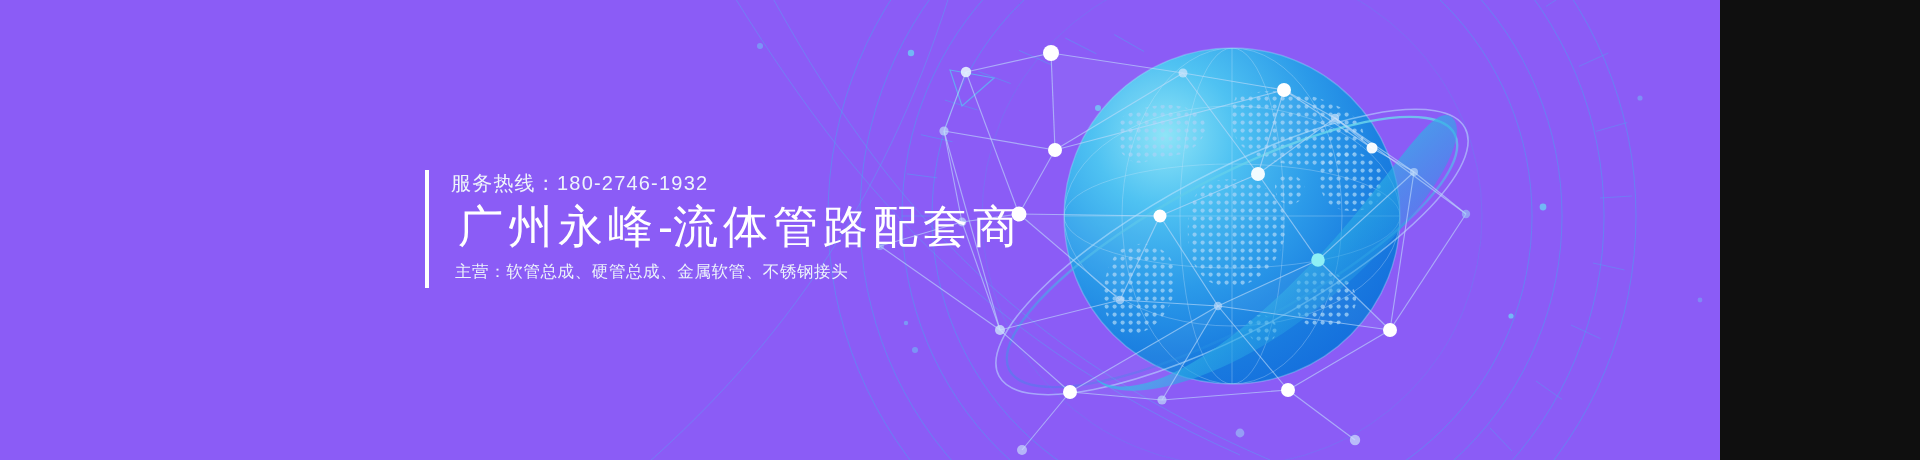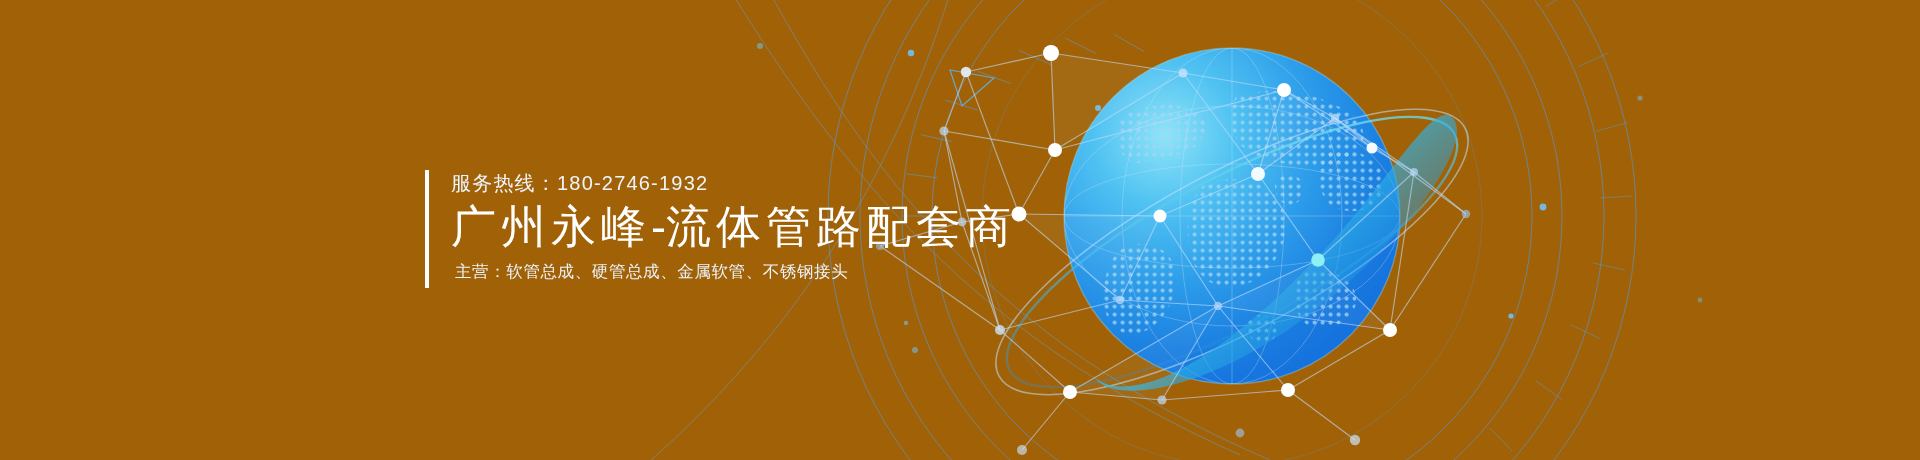--- a/index.html
+++ b/index.html
@@ -9,11 +9,12 @@
   }
   #banner {
     position: relative;
-    width: 1920px;
+    width: 1672px;
     height: 460px;
     overflow: hidden;
-    background: #a16207;
+    background: #8b5cf6;
     font-family: "Liberation Sans", "DejaVu Sans", sans-serif;
+    padding-left: 48px;
   }
 
   

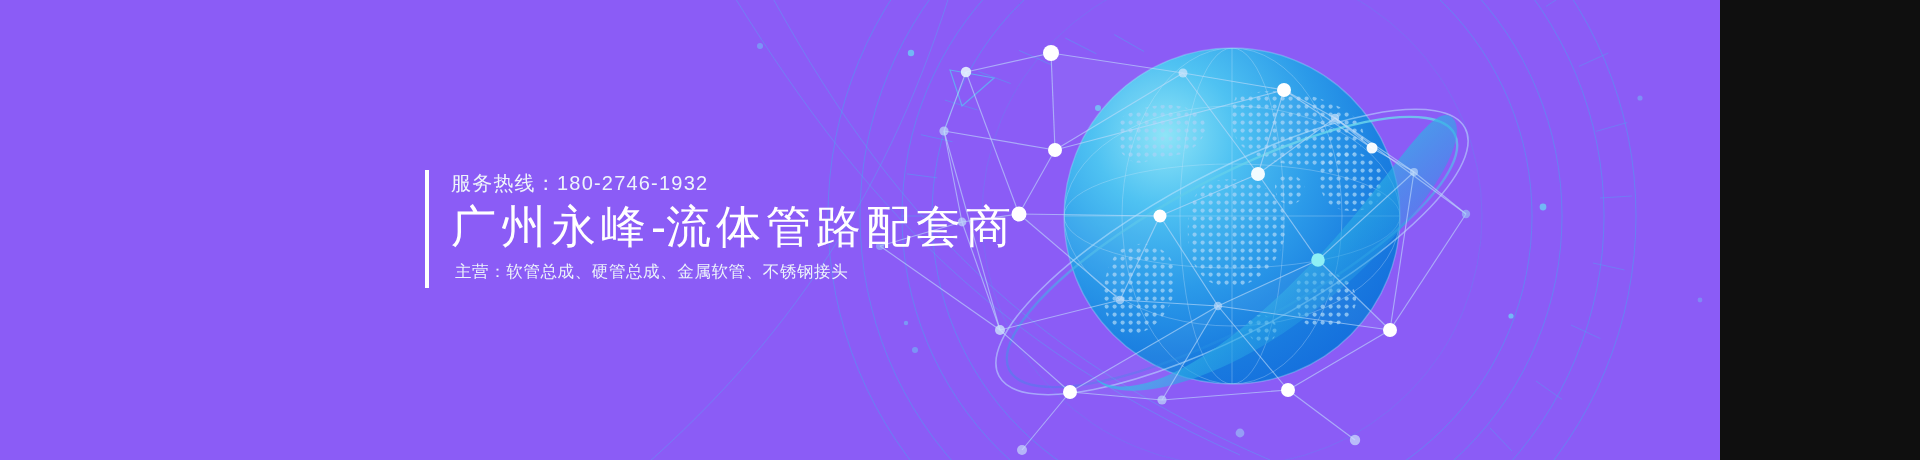--- a/index.html
+++ b/index.html
@@ -51,7 +51,7 @@
     font-size: 45px;
     line-height: 54px;
     letter-spacing: 5px;
-    margin: 0 0 6px 0;
+    margin: 0 0 6px 7px;
     white-space: nowrap;
     font-weight: 400;
   }

